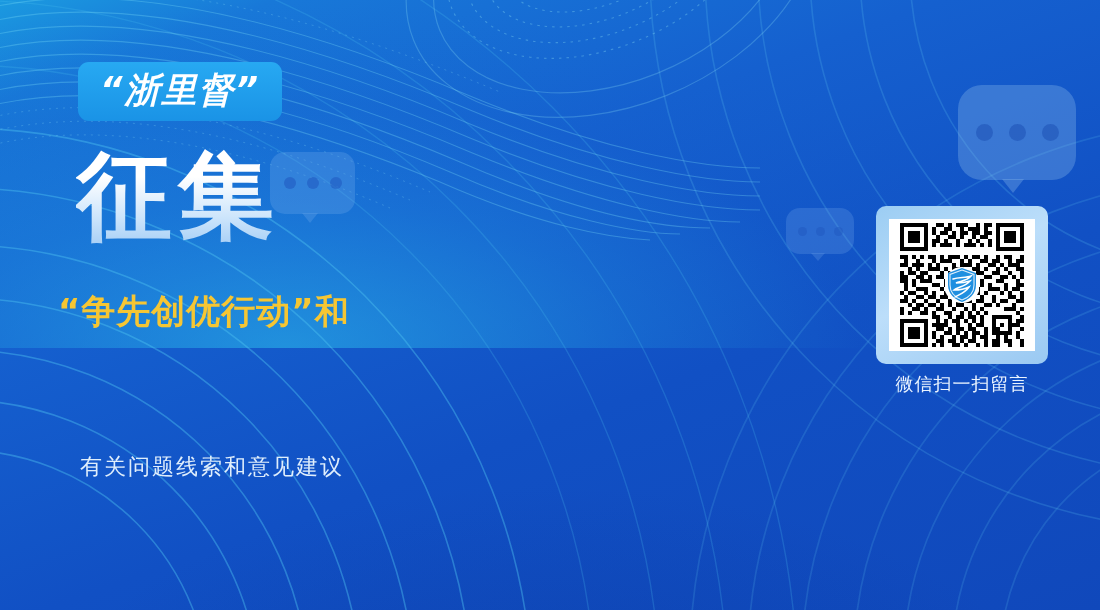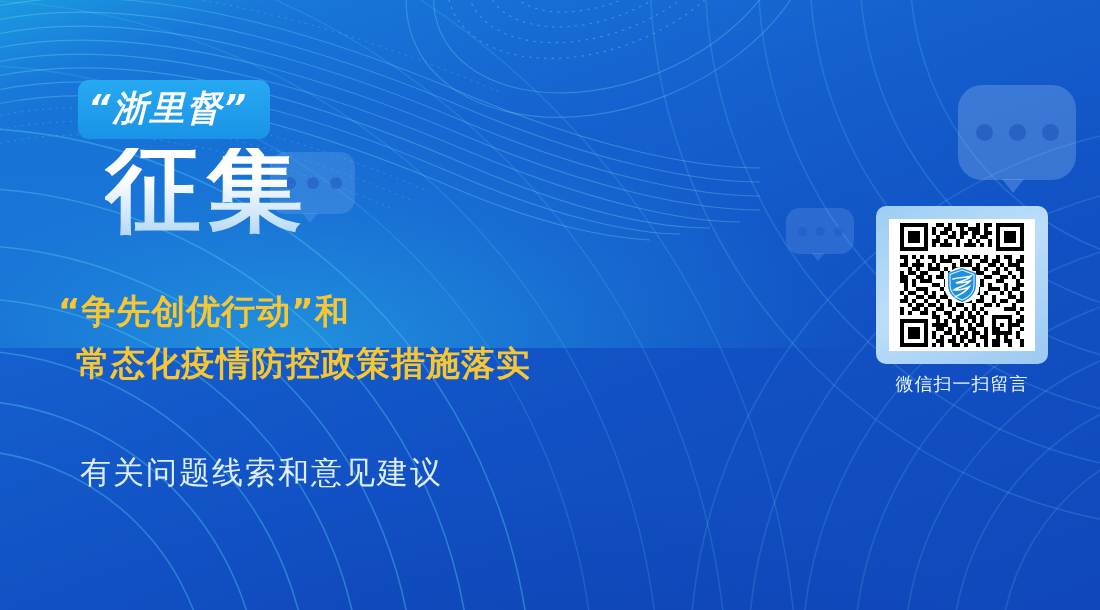--- a/index.html
+++ b/index.html
@@ -77,10 +77,10 @@
   .content { position:absolute; left:0; top:0; width:860px; height:610px; }
 
   .badge {
-    position:absolute; left:78px; top:80px;
+    position:absolute; left:78px; top:62px;
     background:linear-gradient(180deg,#27a9f2 0%,#1a93e6 100%);
     border-radius:11px;
-    padding:11px 22px 13px 10px;
+    padding:11px 22px 13px 22px;
     color:#ffffff;
     font-family:"DejaVu Sans","Liberation Sans",sans-serif;
     font-weight:bold;

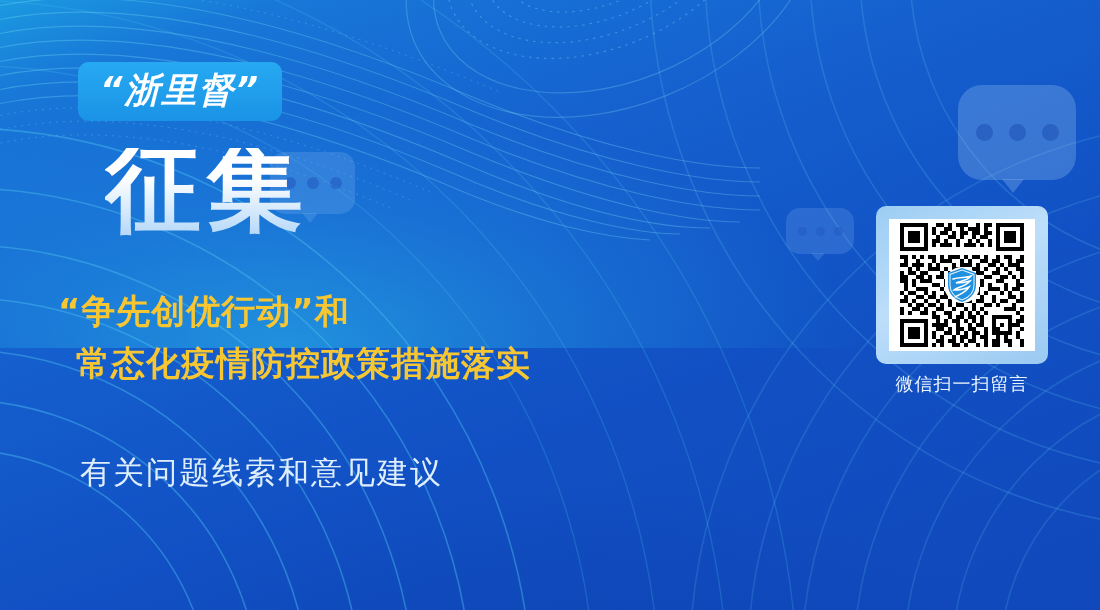--- a/index.html
+++ b/index.html
@@ -93,7 +93,7 @@
 
   .zhengji {
     position:absolute; left:76px; top:148px;
-    font-family:Liberation Mono, monospace;
+    font-family:Liberation Sans, sans-serif;
     font-weight:bold;
     font-size:96px;
     line-height:1;
@@ -103,7 +103,6 @@
     background-clip:text;
     color:transparent;
     white-space:nowrap;
-    margin-left:29px;
   }
 
   .headline {

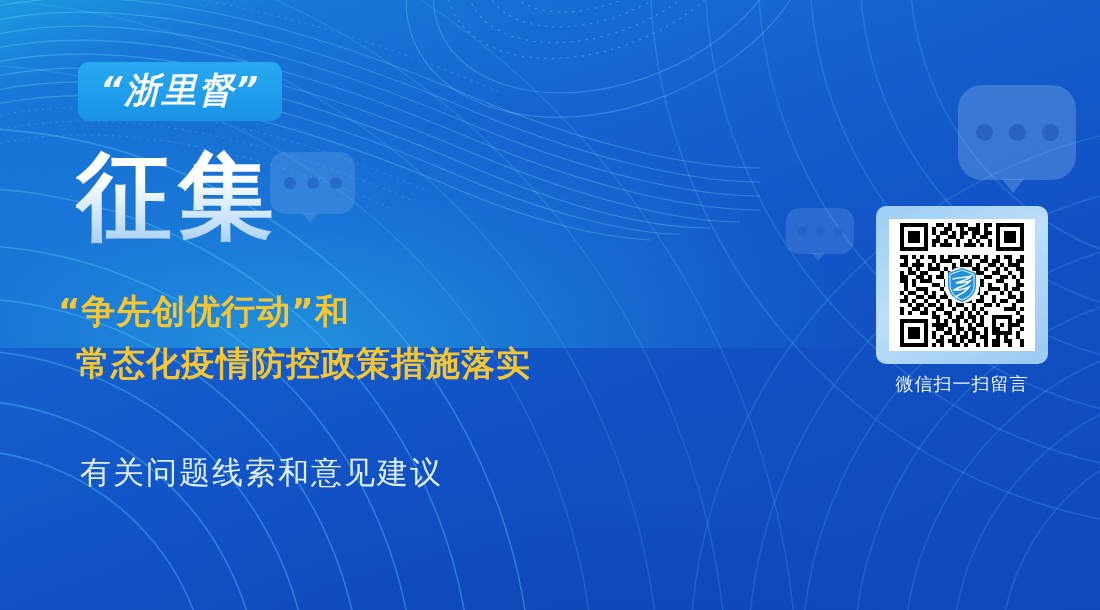--- a/index.html
+++ b/index.html
@@ -278,7 +278,6 @@
 
     <div class="headline">
       <div class="hl">“争先创优行动”和</div>
-      <div class="hl hl2">常态化疫情防控政策措施落实</div>
     </div>
 
     <div class="subtitle">有关问题线索和意见建议</div>

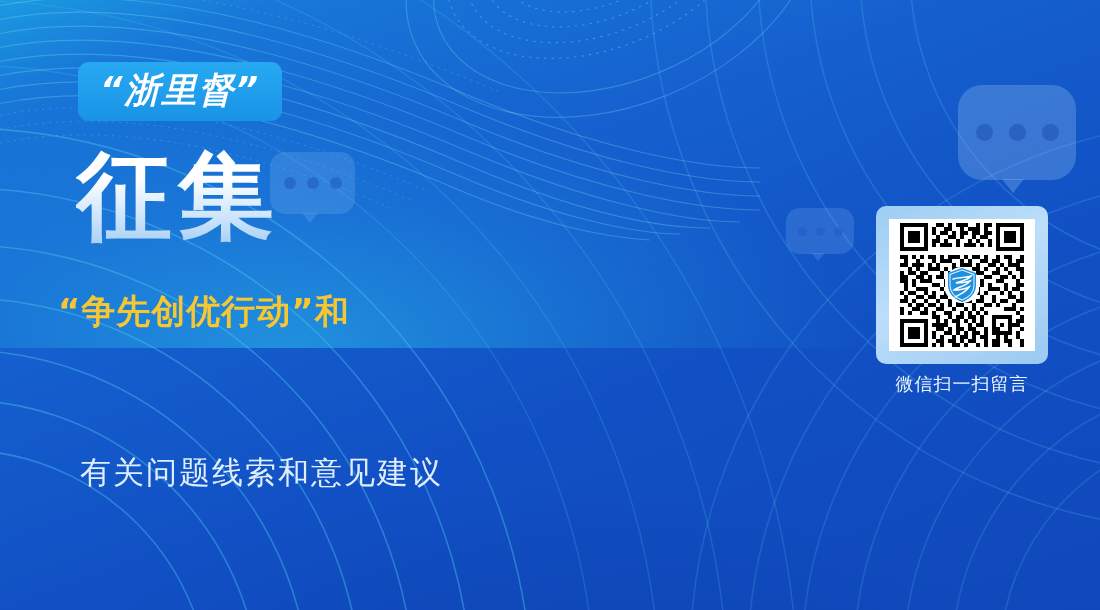--- a/index.html
+++ b/index.html
@@ -123,7 +123,7 @@
   .subtitle {
     position:absolute; left:80px; top:452px;
     color:#dfeefc;
-    font-size:31px;
+    font-size:22px;
     letter-spacing:2px;
     font-family:"DejaVu Sans","Liberation Sans",sans-serif;
     white-space:nowrap;

